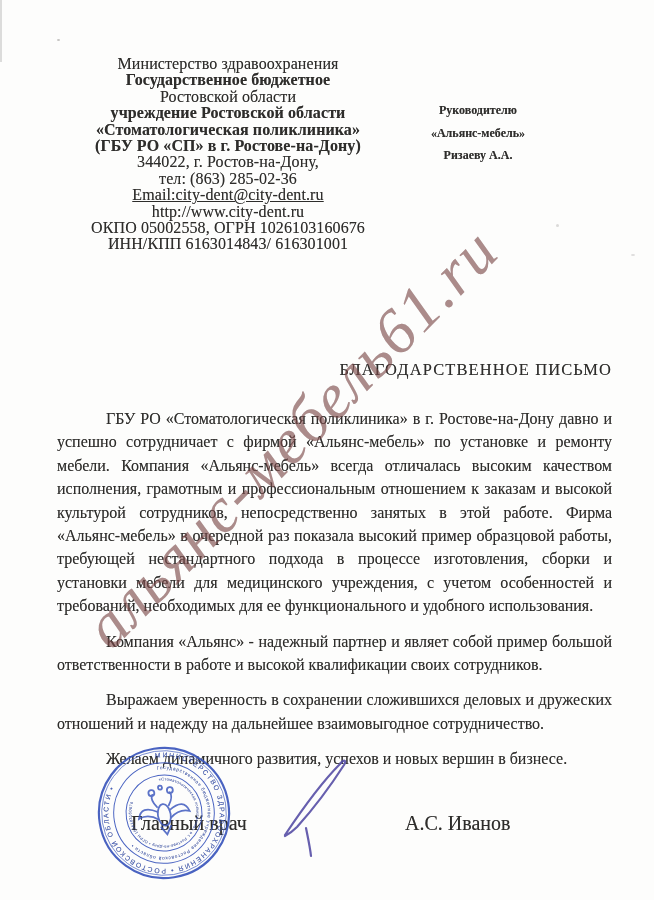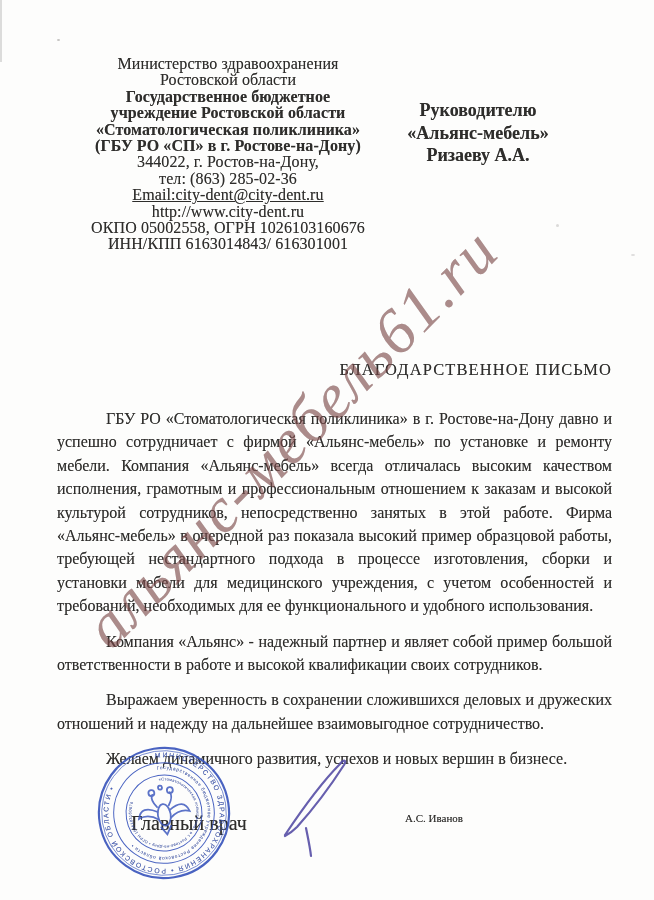--- a/index.html
+++ b/index.html
@@ -72,8 +72,8 @@
 
   <div class="sender">
     <div class="s-line">Министерство здравоохранения</div>
+    <div class="s-line b">Государственное бюджетное</div>
     <div class="s-line">Ростовской области</div>
-    <div class="s-line b">Государственное бюджетное</div>
     <div class="s-line b">учреждение Ростовской области</div>
     <div class="s-line b">«Стоматологическая поликлиника»</div>
     <div class="s-line b">(ГБУ РО «СП» в г. Ростове-на-Дону)</div>

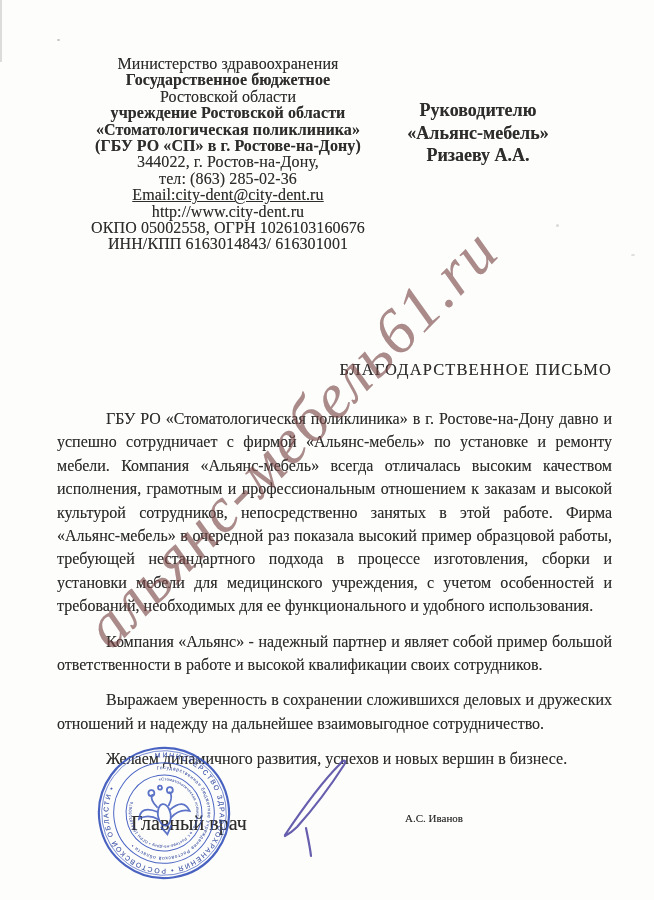--- a/index.html
+++ b/index.html
@@ -20,7 +20,7 @@
   
   .recipient{
     position:absolute;left:383px;top:99px;width:190px;
-    text-align:center;font-weight:bold;font-size:18px;line-height:22.5px;
+    text-align:center;font-weight:bold;font-size:12px;line-height:22.5px;
   }
   
   .title{

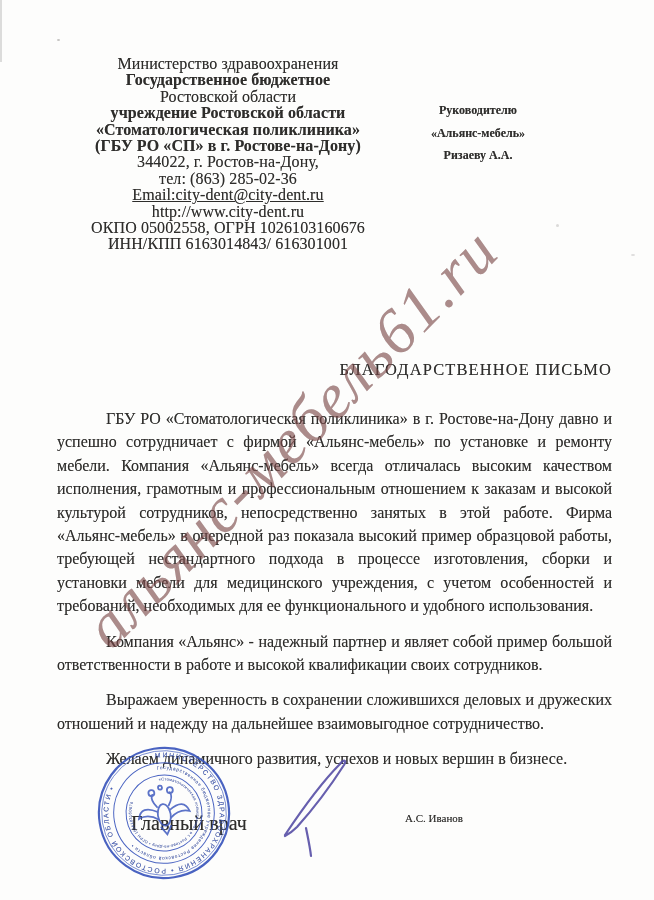--- a/index.html
+++ b/index.html
@@ -35,7 +35,7 @@
   .body p{margin:0 0 12px 0;text-indent:49px;}
   
   .sig-left{position:absolute;left:131px;top:812px;font-size:20px;z-index:3;}
-  .sig-name{position:absolute;left:405px;top:812px;font-size:11px;}
+  .sig-name{position:absolute;left:405px;top:812px;font-size:20px;}
   
   .stamp{
     position:absolute;left:95px;top:744px;width:138px;height:138px;

